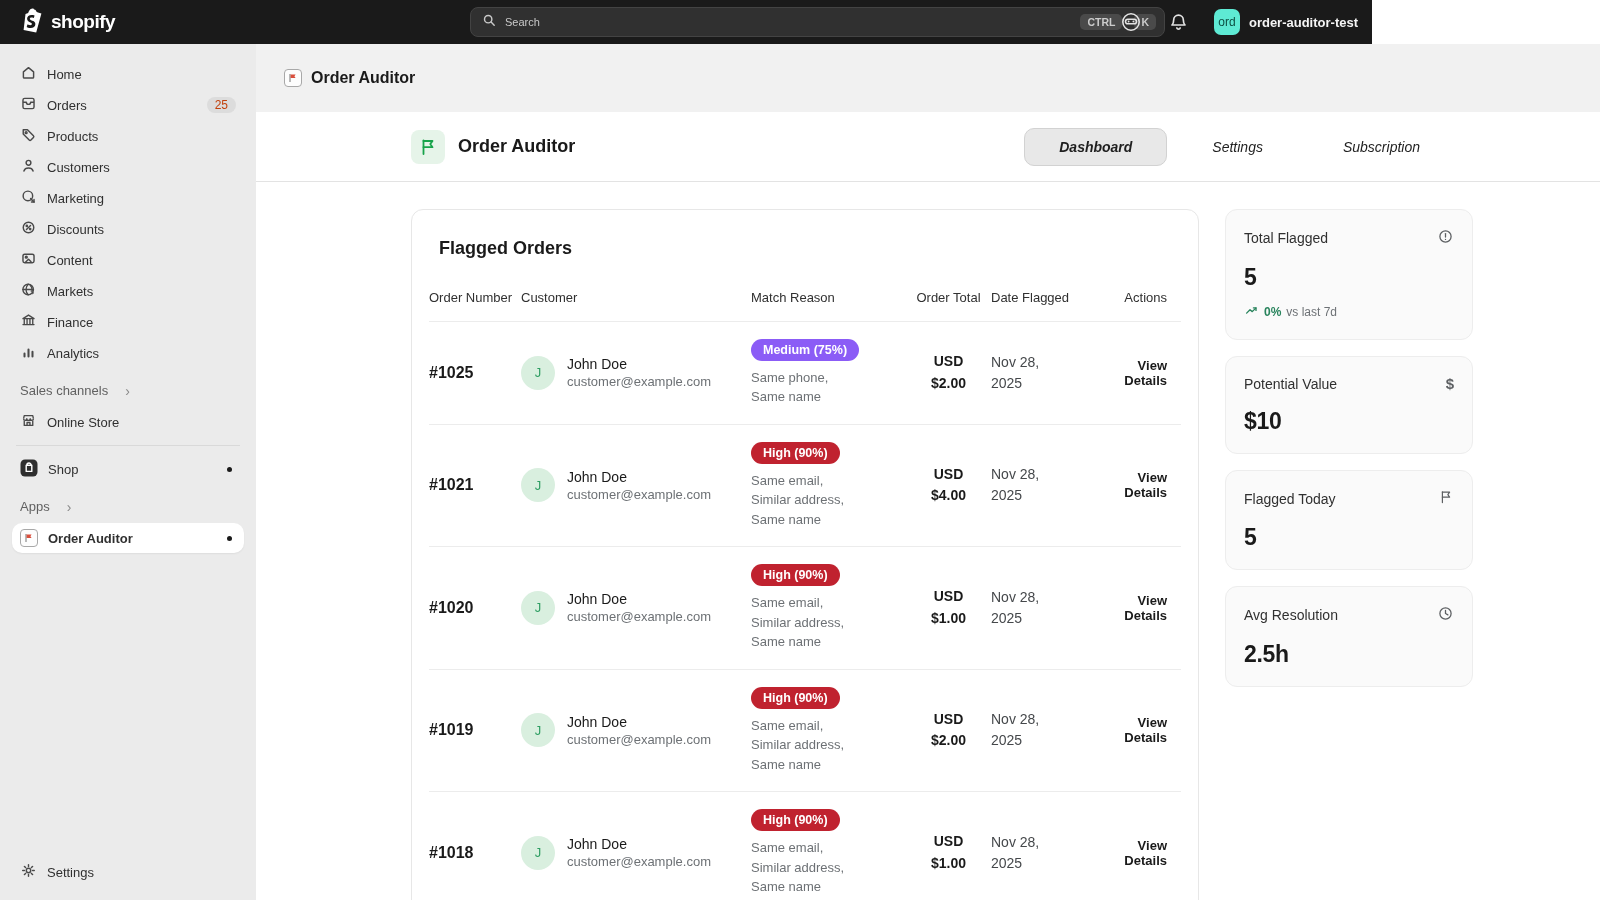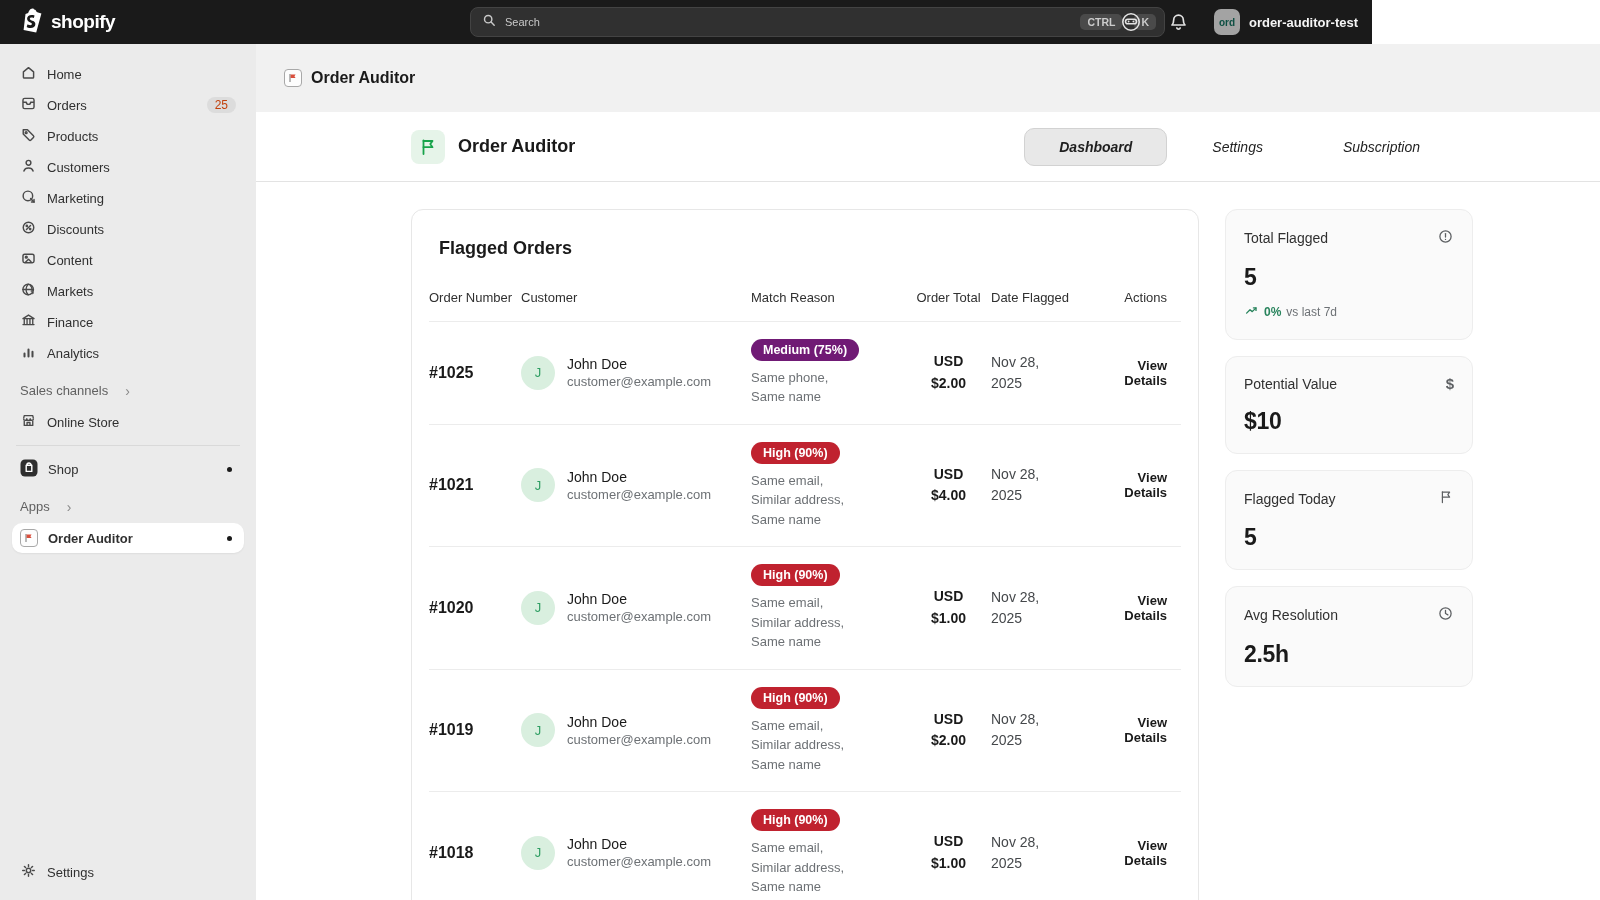--- a/index.html
+++ b/index.html
@@ -18,7 +18,7 @@
   .topbar-right { position:absolute; right:0; top:0; height:44px; display:flex; align-items:center; gap:22px; padding-right:14px; }
   .tb-iconbtn { width:26px; height:26px; display:grid; place-items:center; cursor:pointer; }
   .store-chip { display:flex; align-items:center; gap:9px; cursor:pointer; max-width:185px; overflow:hidden; }
-  .store-avatar { width:26px; height:26px; border-radius:7px; background:#a3a3a3; color:#0d4f43; font-size:10px; font-weight:700; display:grid; place-items:center; flex:0 0 auto; }
+  .store-avatar { width:26px; height:26px; border-radius:7px; background:#5eead4; color:#0d4f43; font-size:12px; font-weight:400; display:grid; place-items:center; flex:0 0 auto; }
   .store-name { color:#f5f5f5; font-size:13px; font-weight:700; white-space:nowrap; }
 
   

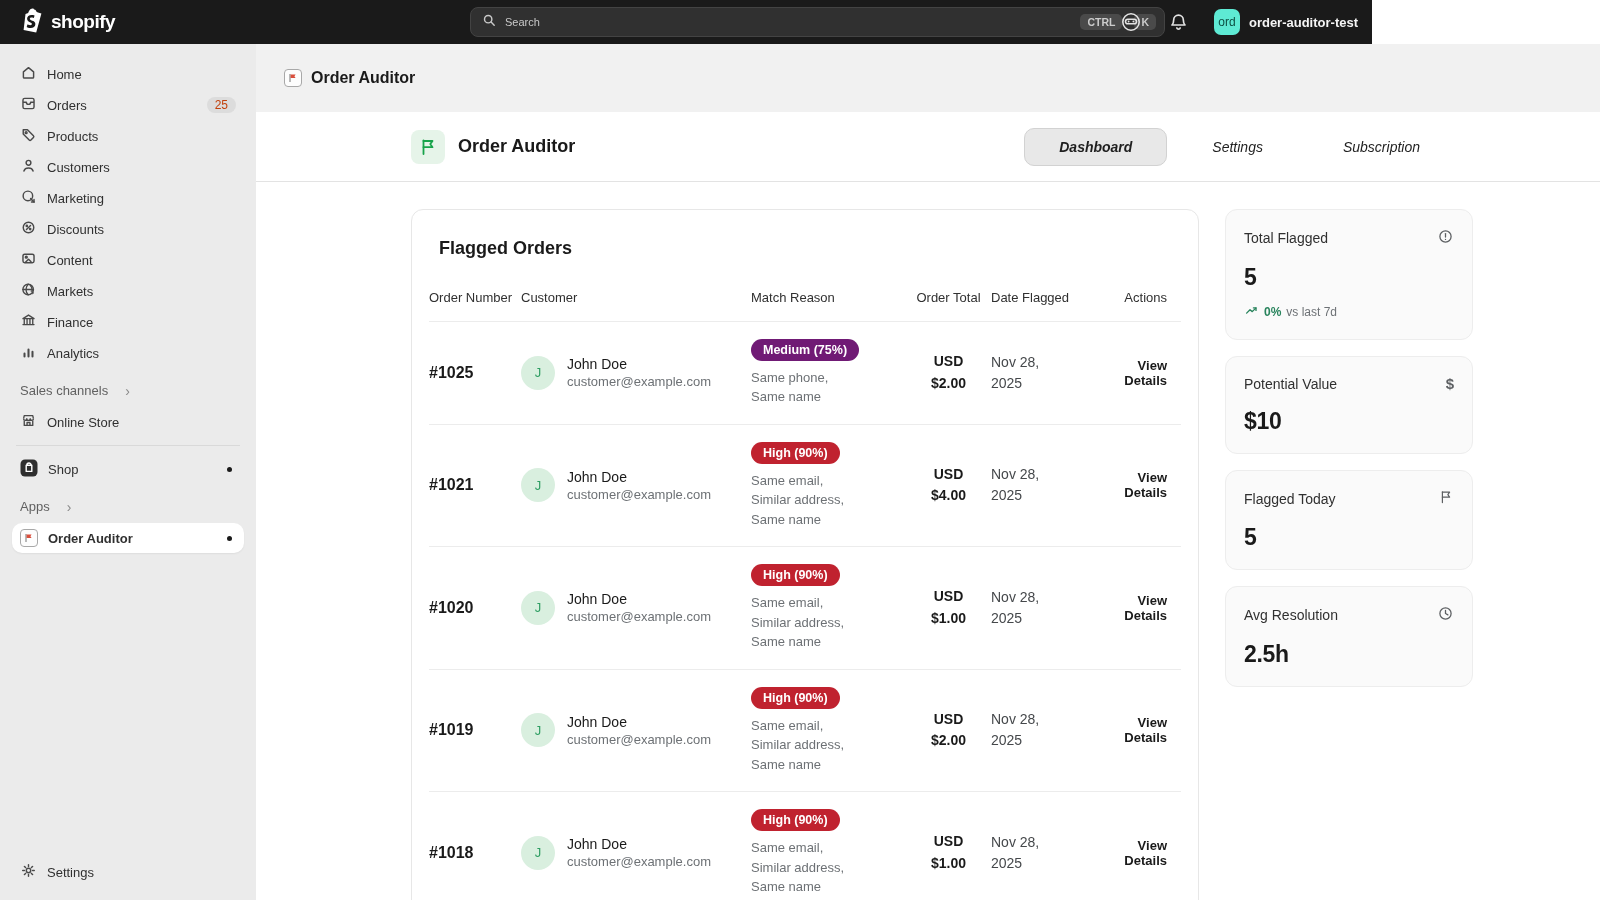--- a/index.html
+++ b/index.html
@@ -61,7 +61,7 @@
   .cust-name { font-size:14px; font-weight:400; }
   .cust-email { font-size:13px; color:#6d7175; margin-top:2px; }
   .badge { display:inline-block; border-radius:12px; padding:4px 12px; color:#fff; font-size:12.5px; font-weight:700; }
-  .badge--medium { background:#701a75; }
+  .badge--medium { background:#8b5cf6; }
   .badge--high { background:#c0222f; }
   .reasons { font-size:13px; color:#6d7175; margin-top:7px; line-height:1.5; white-space:pre-line; }
   .total { font-size:14px; font-weight:700; text-align:center; white-space:pre-line; line-height:1.55; }

